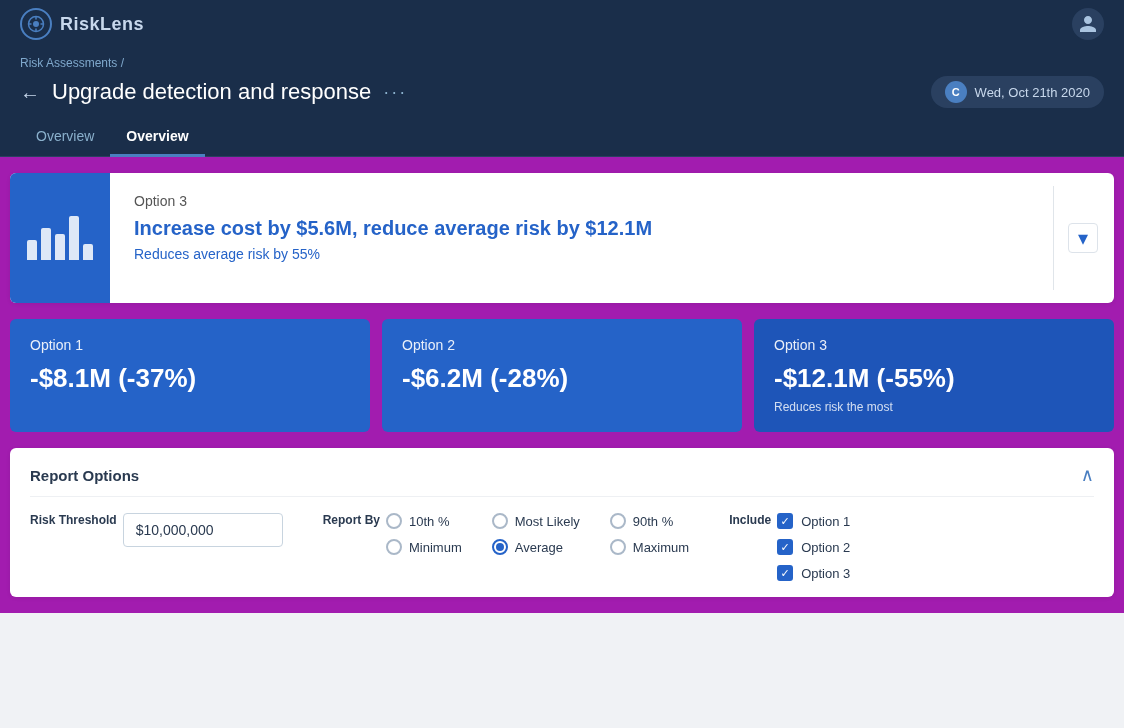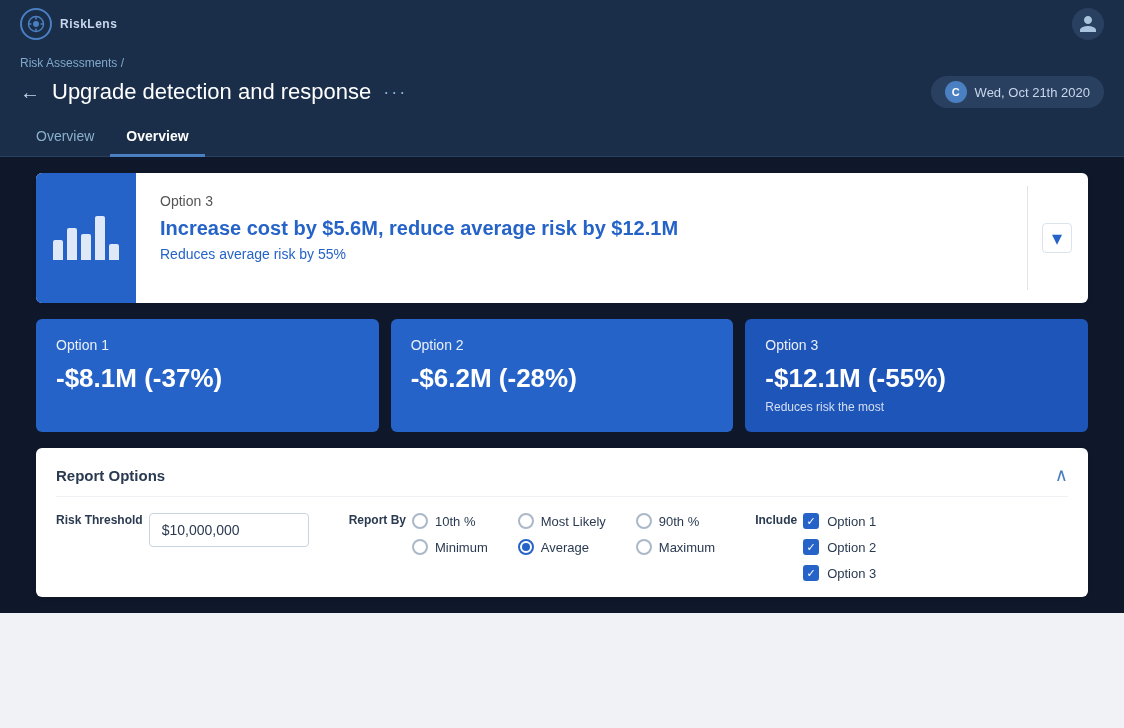--- a/index.html
+++ b/index.html
@@ -22,7 +22,7 @@
       display: flex; align-items: center; justify-content: center;
       color: #4a7fc1; font-size: 12px; font-weight: bold;
     }
-    .logo-text { color: #c8d8ec; font-size: 12px; font-weight: 600; letter-spacing: 0.5px; }
+    .logo-text { color: #c8d8ec; font-size: 18px; font-weight: 600; letter-spacing: 0.5px; }
     .user-icon-btn {
       width: 32px; height: 32px;
       border-radius: 50%;

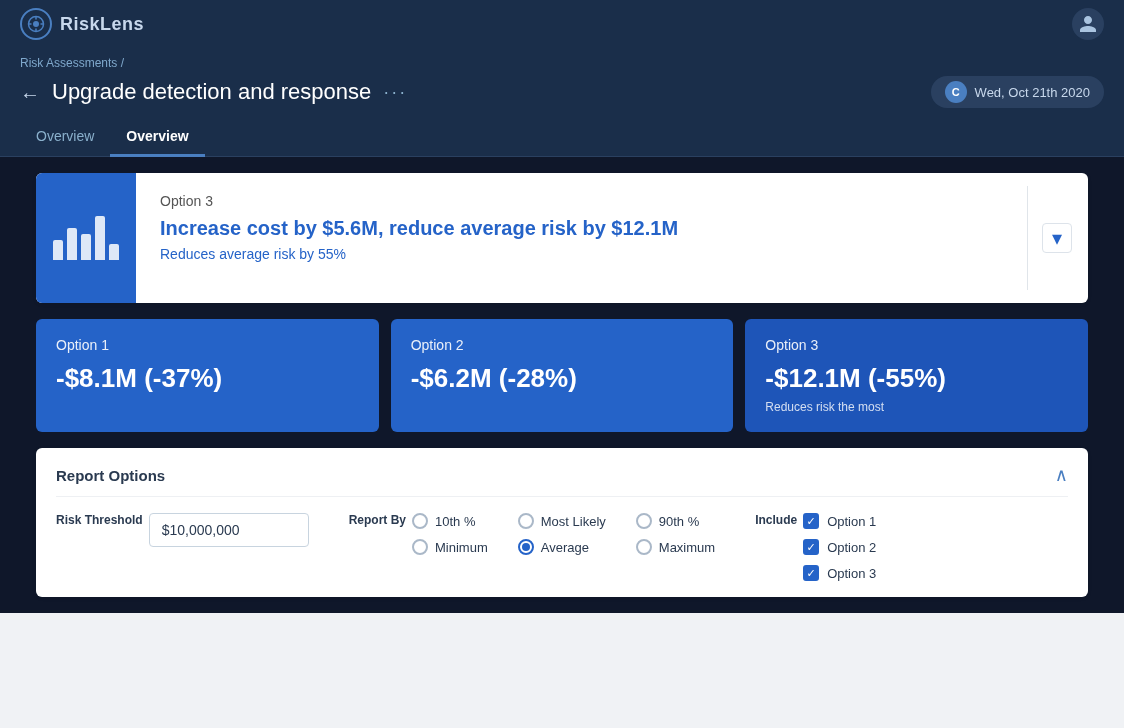--- a/index.html
+++ b/index.html
@@ -91,8 +91,8 @@
 
     
     .main-content {
-      padding: 16px 36px;
-      background: #0f172a;
+      padding: 16px 10px;
+      background: #a21caf;
     }
 
     

